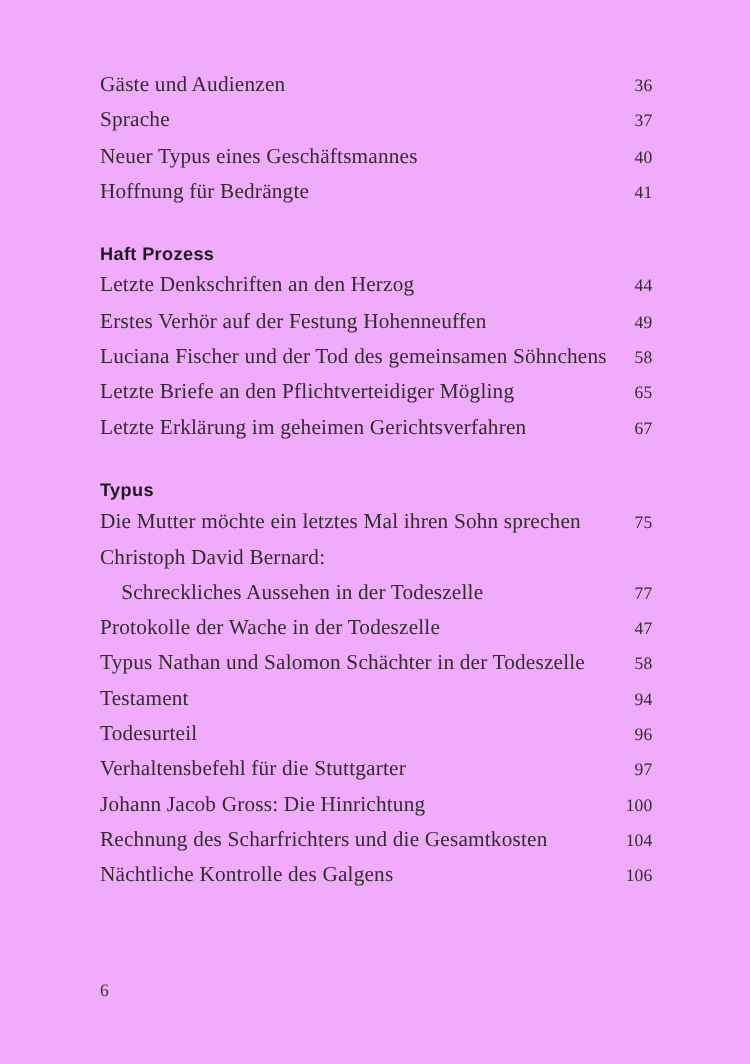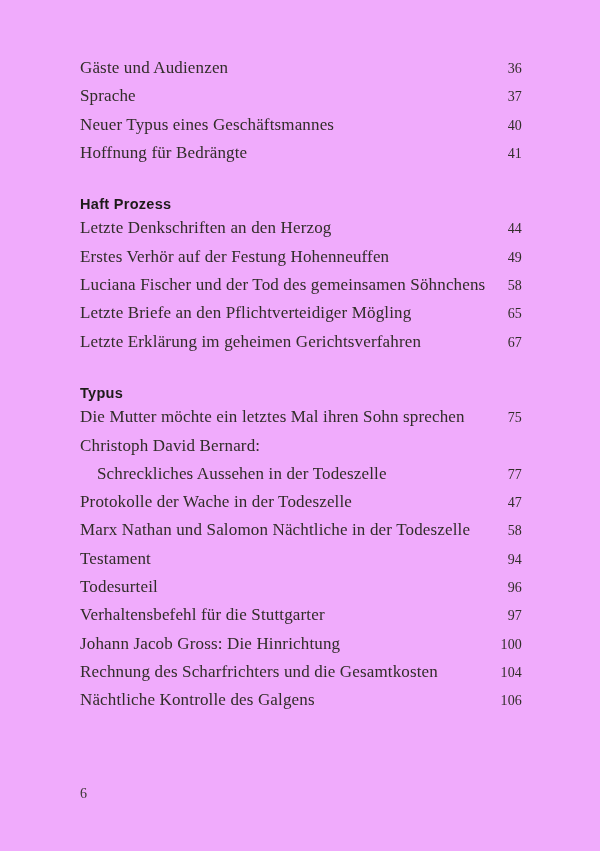--- a/index.html
+++ b/index.html
@@ -121,7 +121,7 @@
           <span class="pagenum">47</span>
         </div>
         <div class="toc-row">
-          <span class="title">Marx Nathan und Salomon Nächtliche in der Todeszelle</span>
+          <span class="title">Typus Nathan und Salomon Schächter in der Todeszelle</span>
           <span class="pagenum">58</span>
         </div>
         <div class="toc-row">

